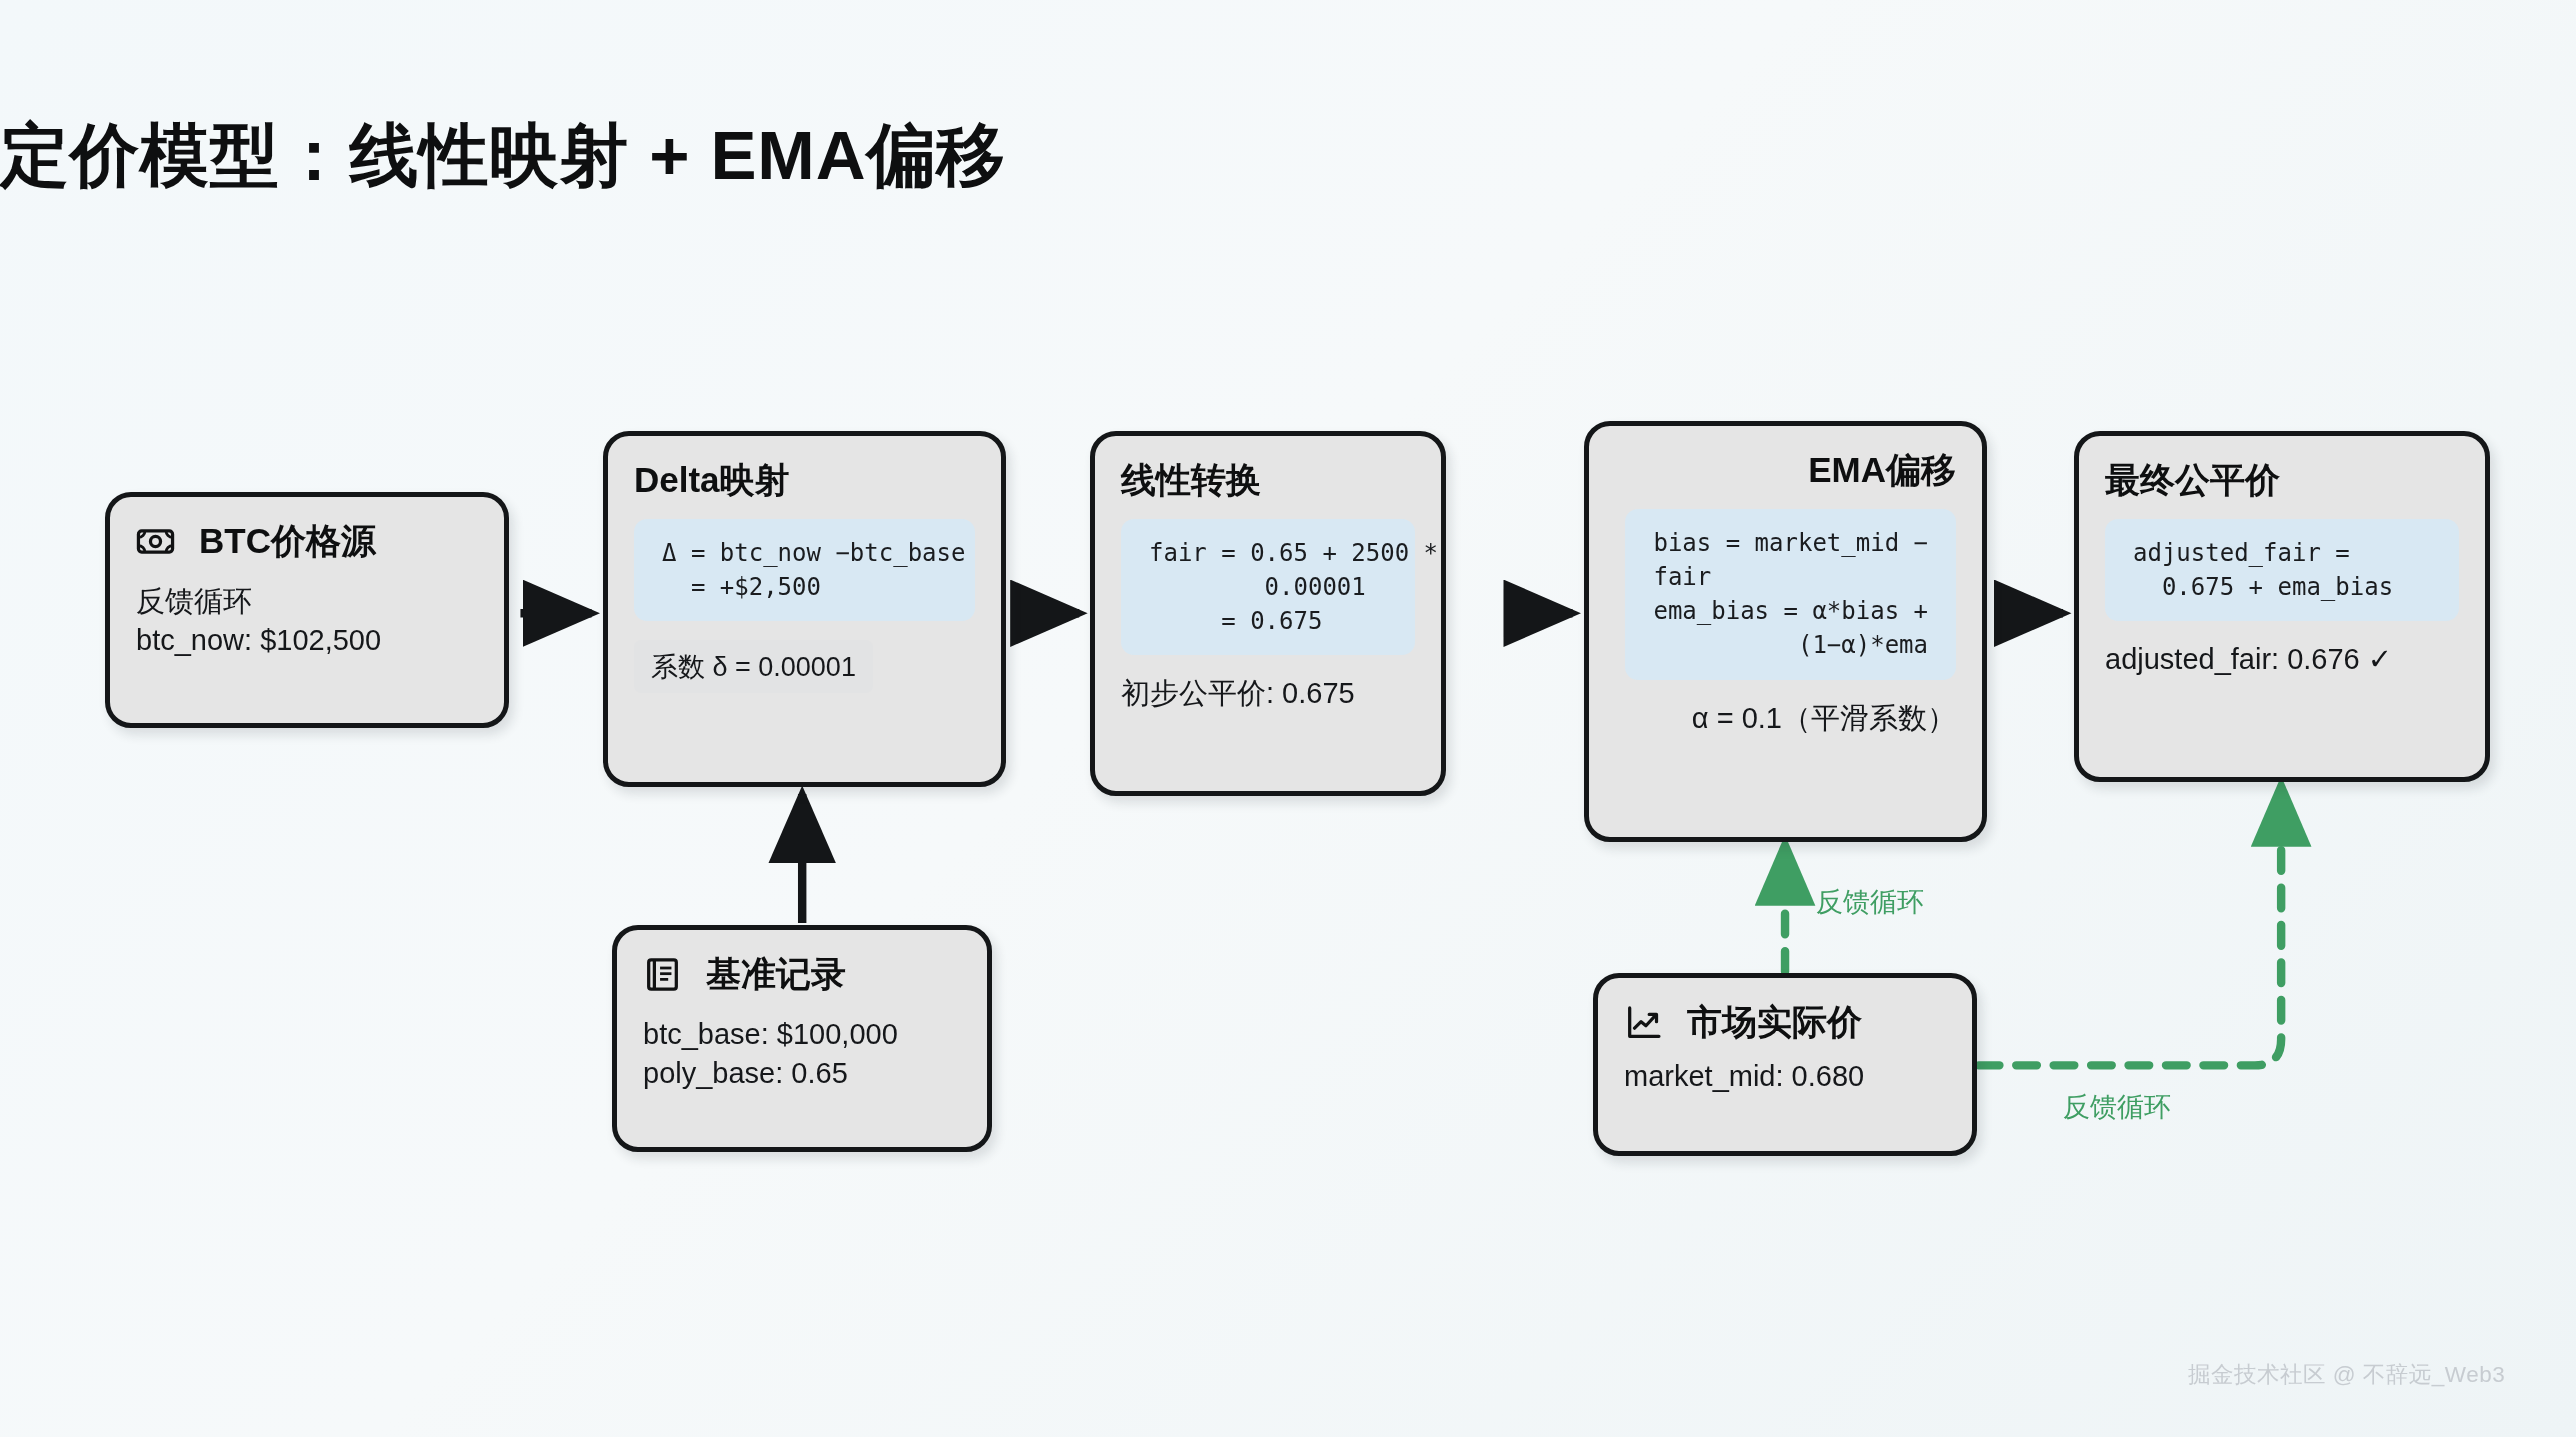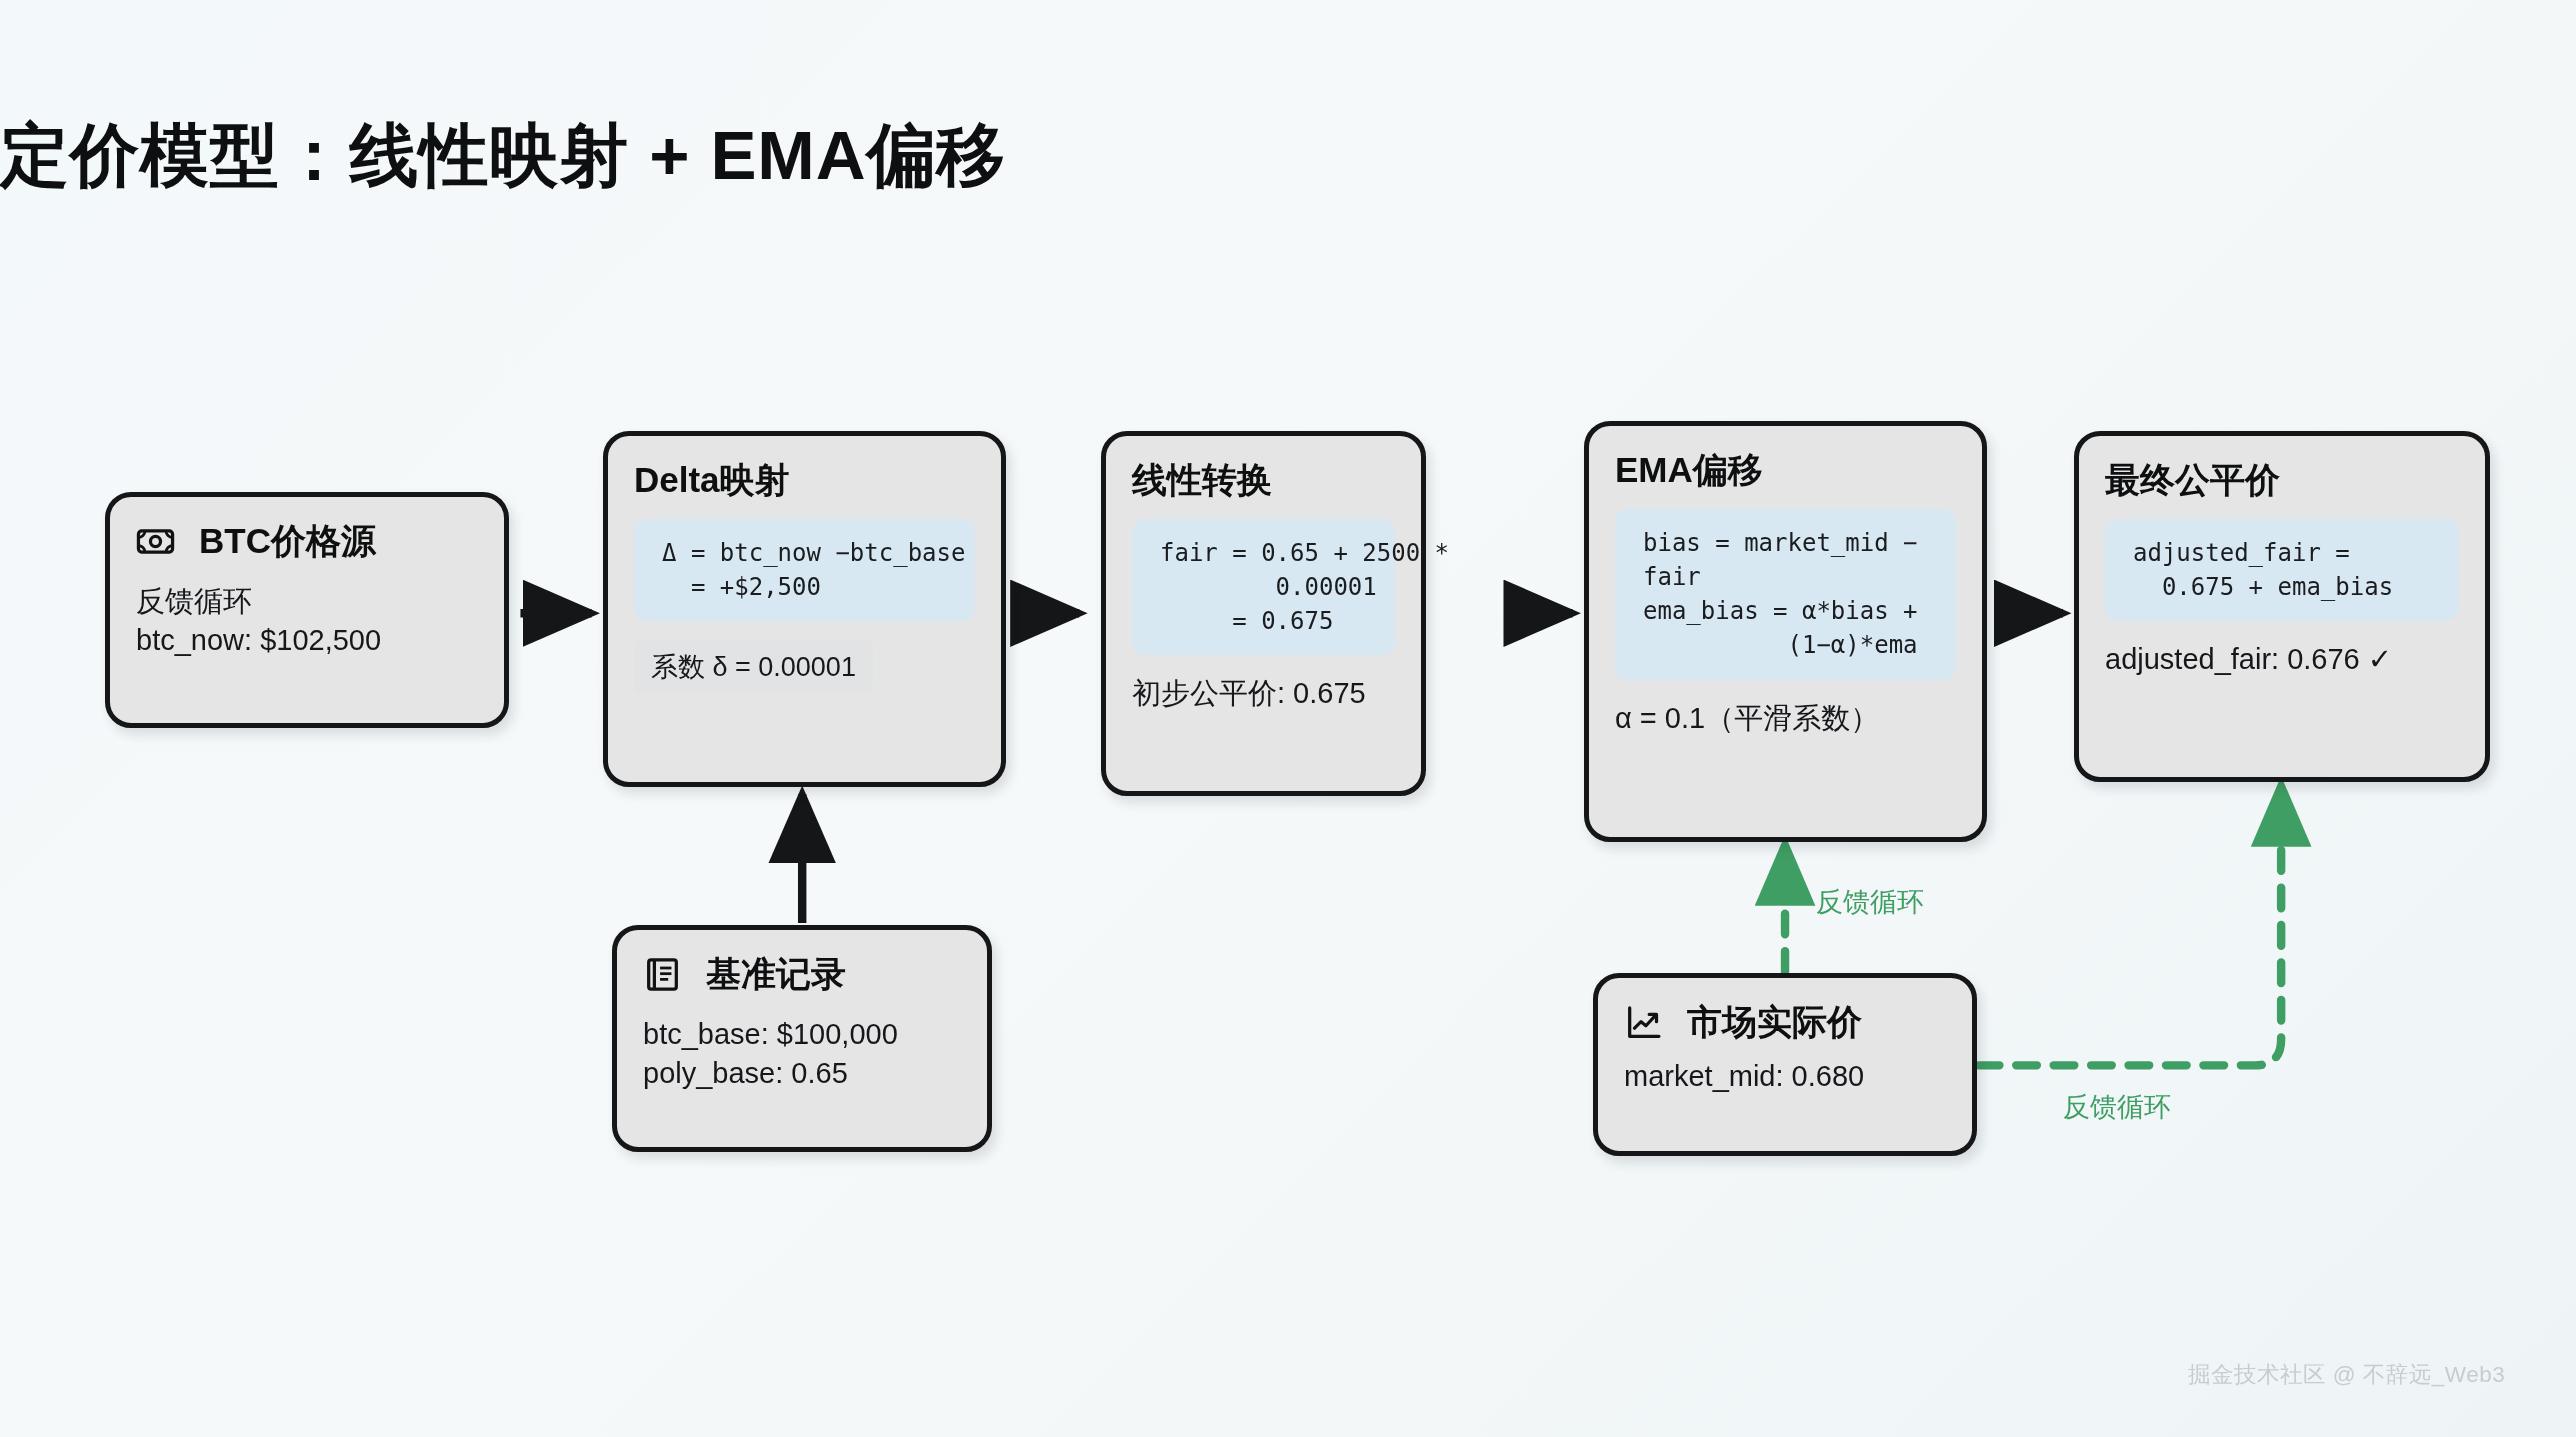--- a/index.html
+++ b/index.html
@@ -104,7 +104,7 @@
   
   #node-btc       { left: 105px;  top: 492px;  width: 404px; height: 236px; }
   #node-delta     { left: 603px;  top: 431px;  width: 403px; height: 356px; }
-  #node-linear    { left: 1090px; top: 431px;  width: 325px; height: 365px; margin-left: 11px; }
+  #node-linear    { left: 1090px; top: 431px;  width: 356px; height: 365px; }
   #node-ema       { left: 1584px; top: 421px;  width: 403px; height: 421px; }
   #node-final     { left: 2074px; top: 431px;  width: 416px; height: 351px; }
   #node-baseline  { left: 612px;  top: 925px;  width: 380px; height: 227px; }

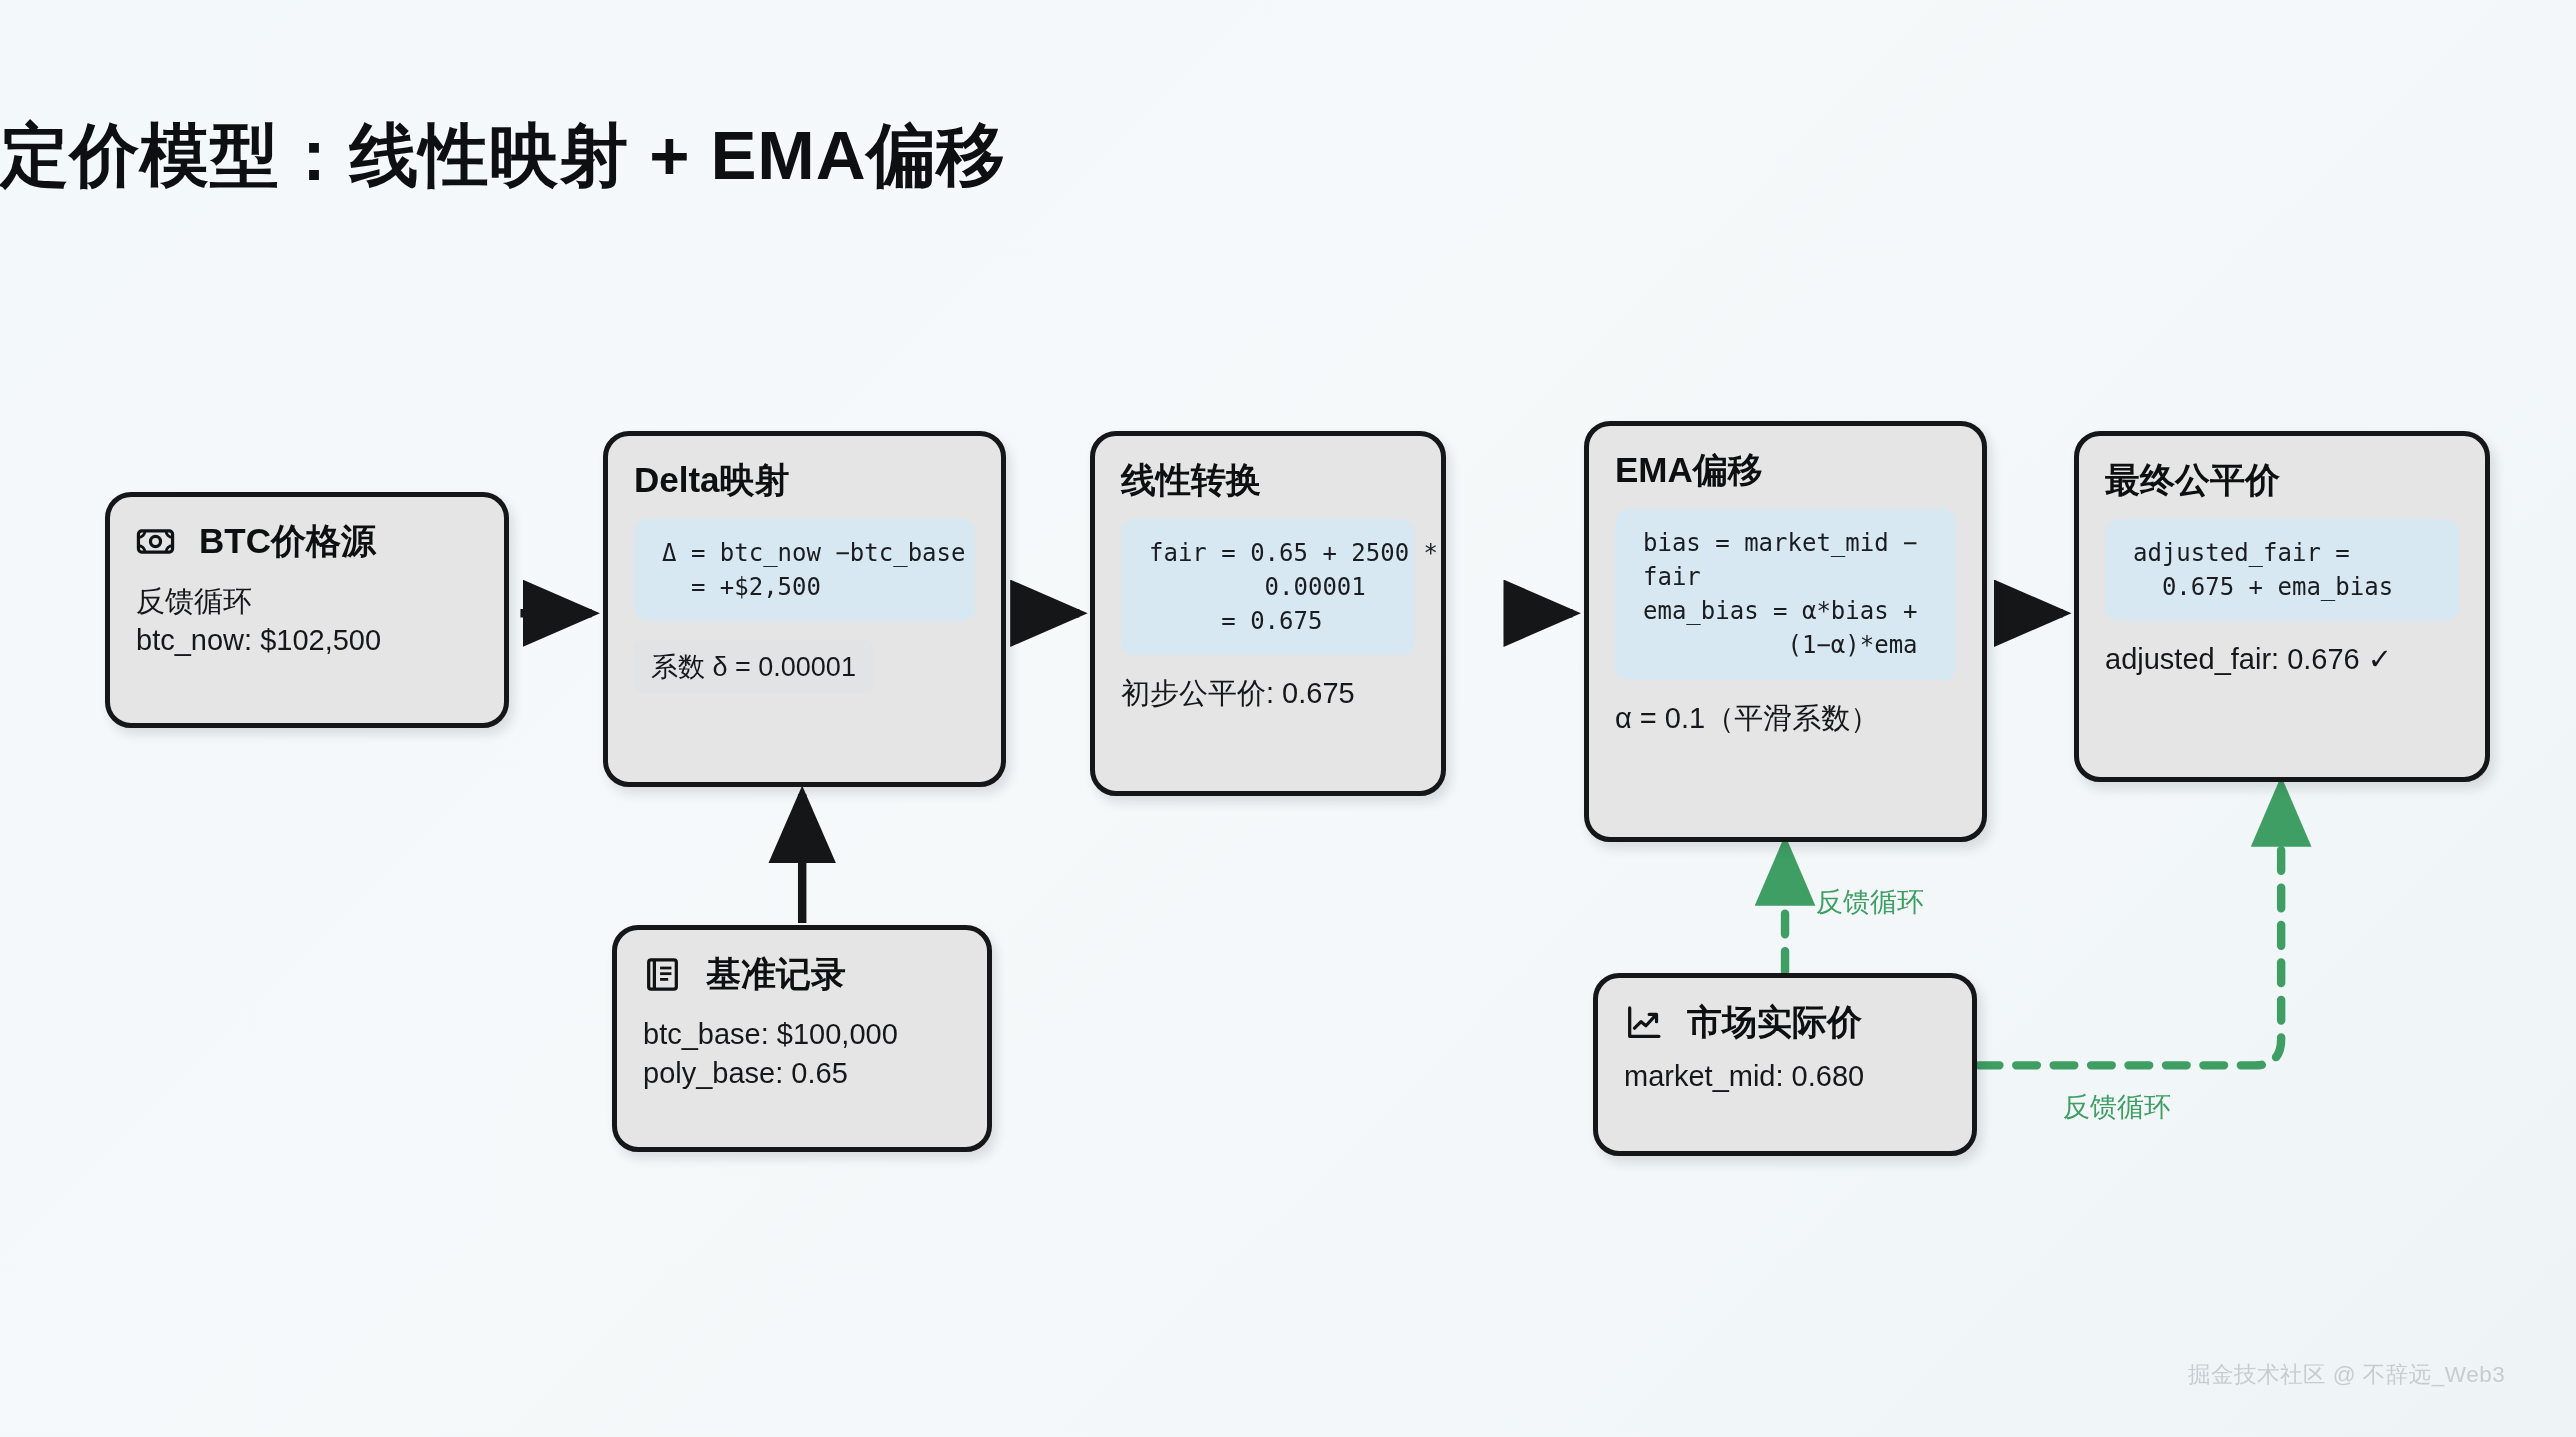--- a/index.html
+++ b/index.html
@@ -105,7 +105,7 @@
   #node-btc       { left: 105px;  top: 492px;  width: 404px; height: 236px; }
   #node-delta     { left: 603px;  top: 431px;  width: 403px; height: 356px; }
   #node-linear    { left: 1090px; top: 431px;  width: 356px; height: 365px; }
-  #node-ema       { left: 1584px; top: 421px;  width: 403px; height: 421px; }
+  #node-ema       { left: 1584px; top: 421px;  width: 403px; height: 421px; align-items: flex-end; }
   #node-final     { left: 2074px; top: 431px;  width: 416px; height: 351px; }
   #node-baseline  { left: 612px;  top: 925px;  width: 380px; height: 227px; }
   #node-market    { left: 1593px; top: 973px; width: 384px; height: 183px; }

